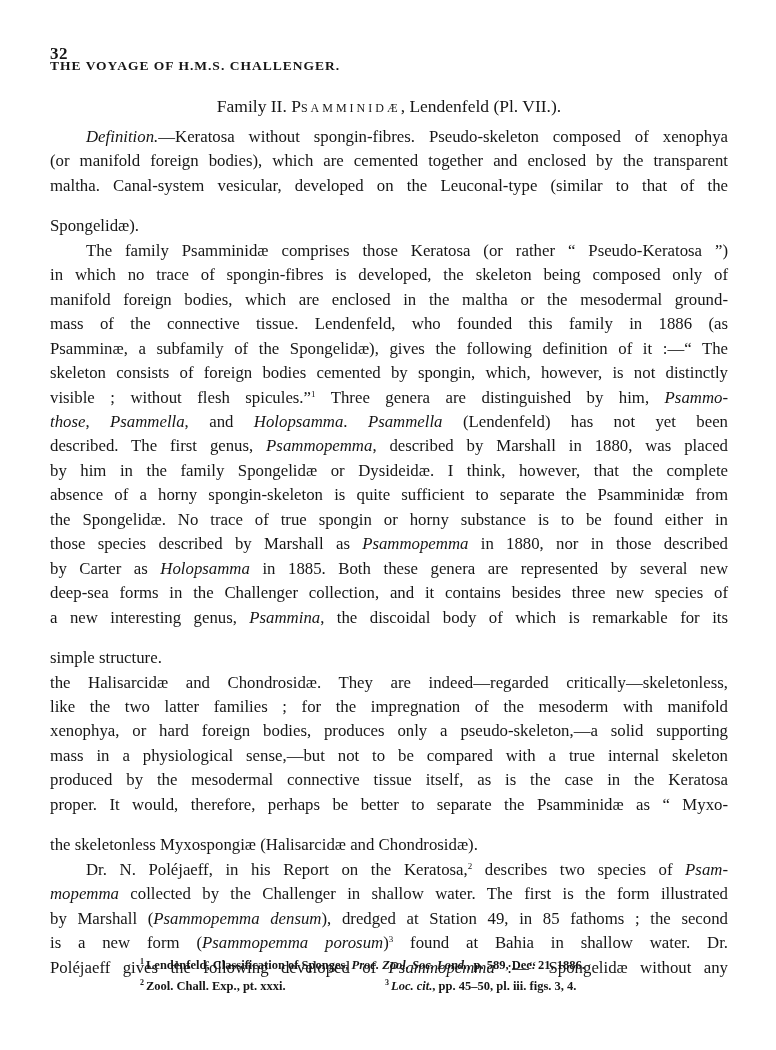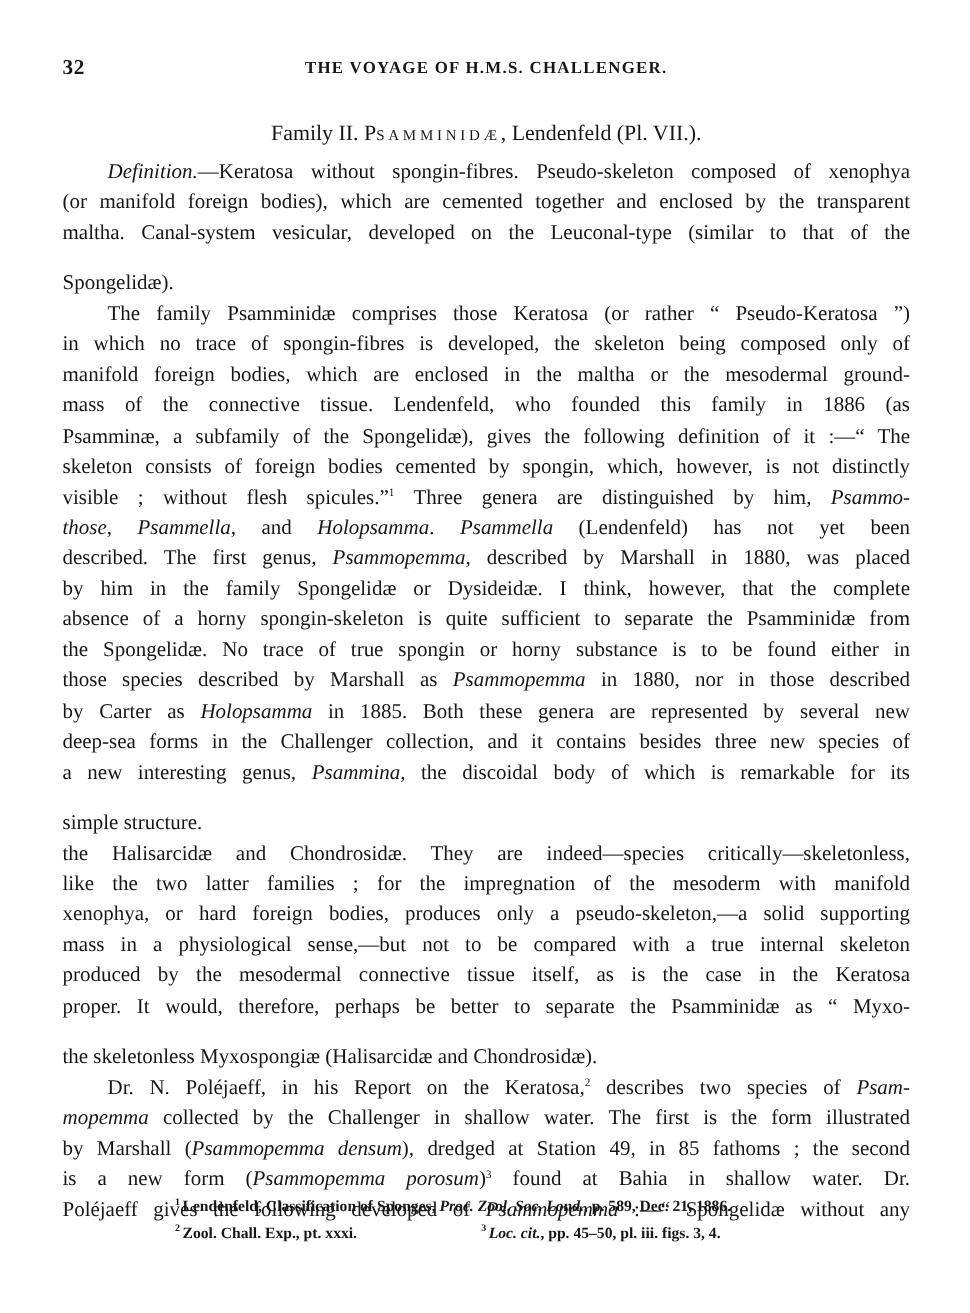--- a/index.html
+++ b/index.html
@@ -8,7 +8,7 @@
   .page { position: absolute; left: 50px; top: 0; width: 678px; }
   .running-head { position: absolute; top: 44px; left: 0; width: 678px; height: 22px; }
   .page-number { position: absolute; left: 0; top: 0; font-size: 17px; font-weight: bold; letter-spacing: 0.5px; }
-  .running-title { position: absolute; left: 0; right: 0; top: 2px; text-align: center; font-size: 13.5px; font-weight: bold; letter-spacing: 1px; }
+  .running-title { position: absolute; left: 0; right: 0; top: 14px; text-align: left; font-size: 13.5px; font-weight: bold; letter-spacing: 1px; }
   .family-heading { position: absolute; top: 96px; left: 0; width: 678px; text-align: center; font-size: 17.5px; }
   .smallcaps { font-size: 12px; letter-spacing: 3px; }
   .body { position: absolute; top: 125px; left: 0; width: 678px; font-size: 16.8px; line-height: 24.45px; }

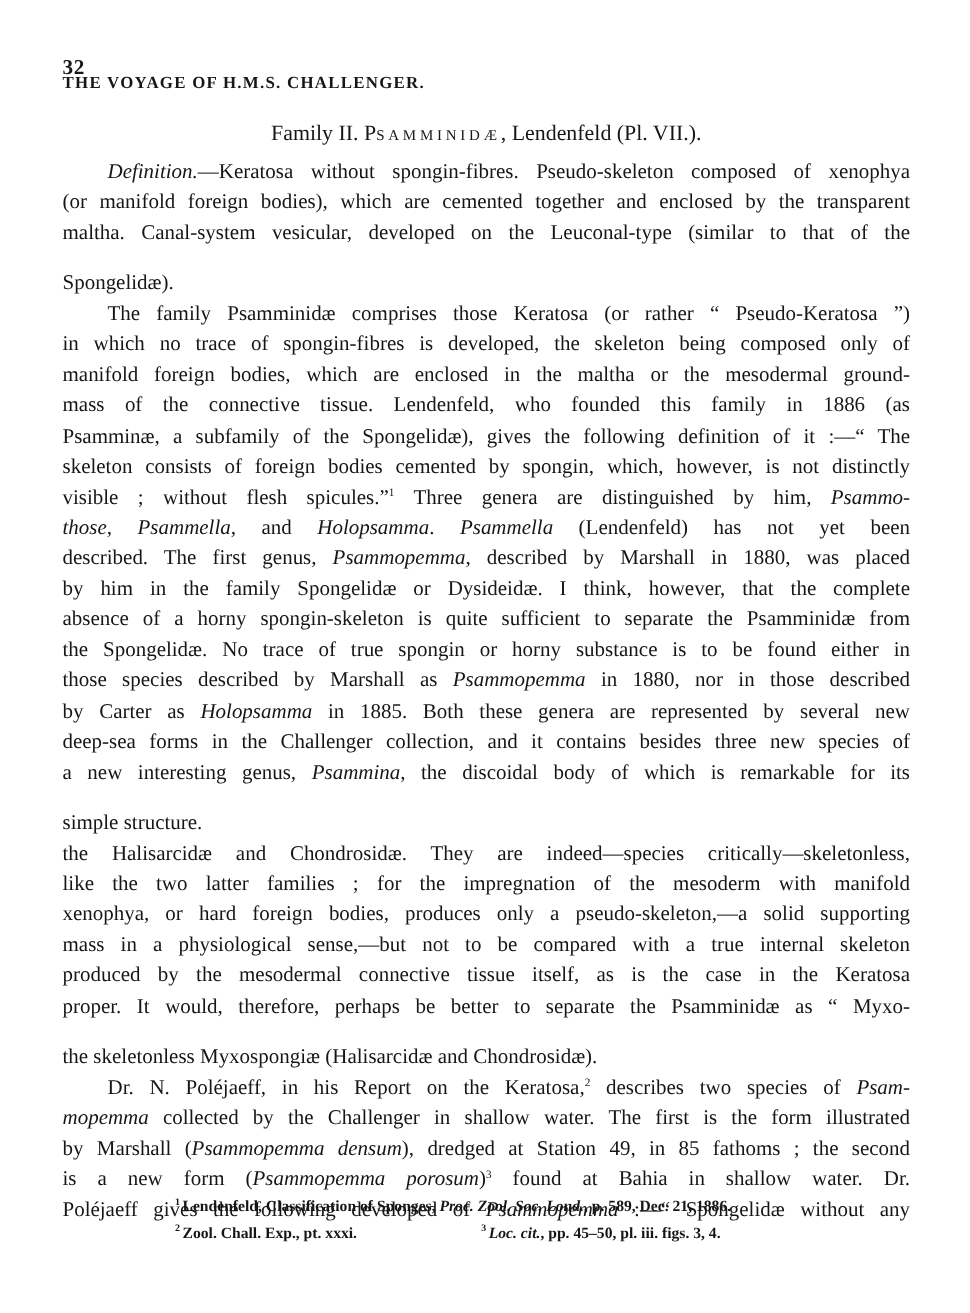--- a/index.html
+++ b/index.html
@@ -62,7 +62,7 @@
         <span class="line last"><span>simple structure.</span></span>
       </div>
       <div class="para">
-        <span class="line"><span>the Halisarcidæ and Chondrosidæ.  They are indeed—species critically—skeletonless,</span></span>
+        <span class="line"><span>the Halisarcidæ and Chondrosidæ.  They are indeed—regarded critically—skeletonless,</span></span>
         <span class="line"><span>like the two latter families ; for the impregnation of the mesoderm with manifold</span></span>
         <span class="line"><span>xenophya, or hard foreign bodies, produces only a pseudo-skeleton,—a solid supporting</span></span>
         <span class="line"><span>mass in a physiological sense,—but not to be compared with a true internal skeleton</span></span>

